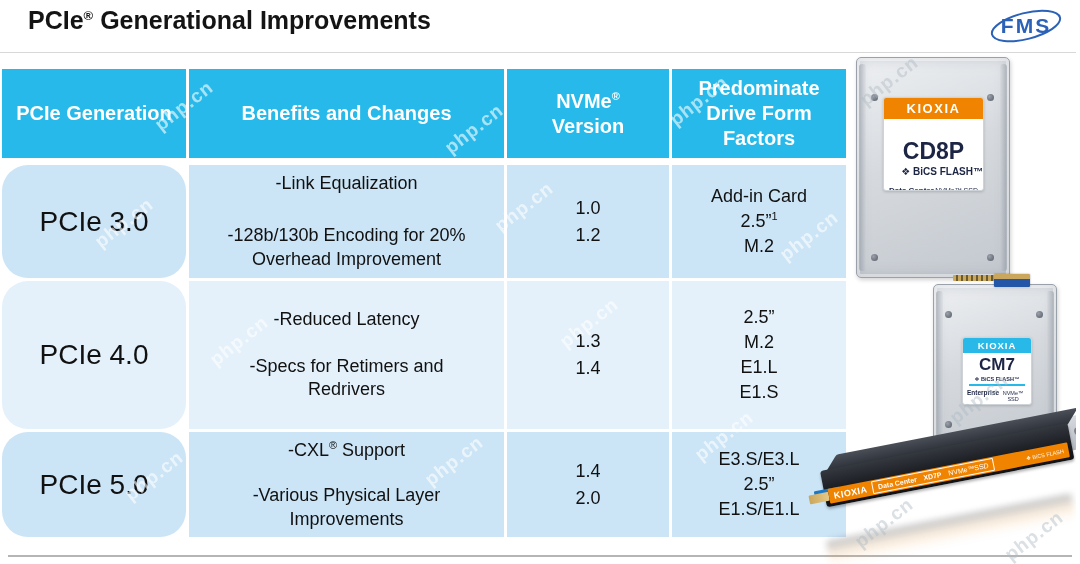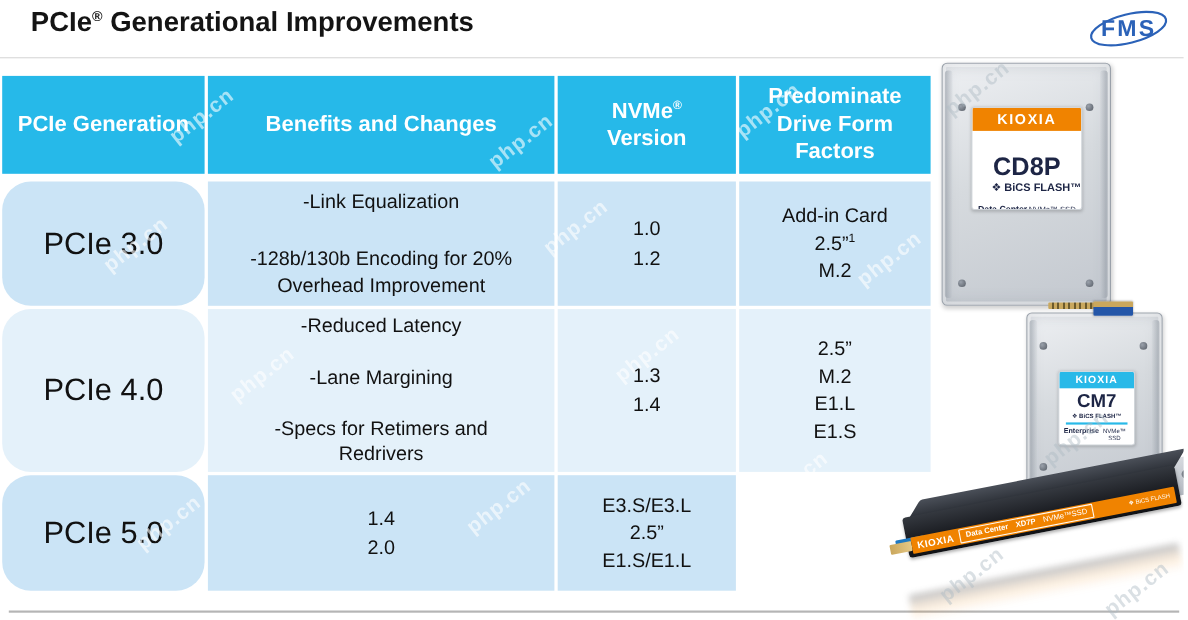--- a/index.html
+++ b/index.html
@@ -153,7 +153,6 @@
     <div class="cell benefits">
       <div class="ben-wrap">
         <div class="ben-line">-Reduced Latency</div>
-        <div class="ben-line">-Lane Margining</div>
         <div class="ben-line w230">-Specs for Retimers and Redrivers</div>
       </div>
     </div>

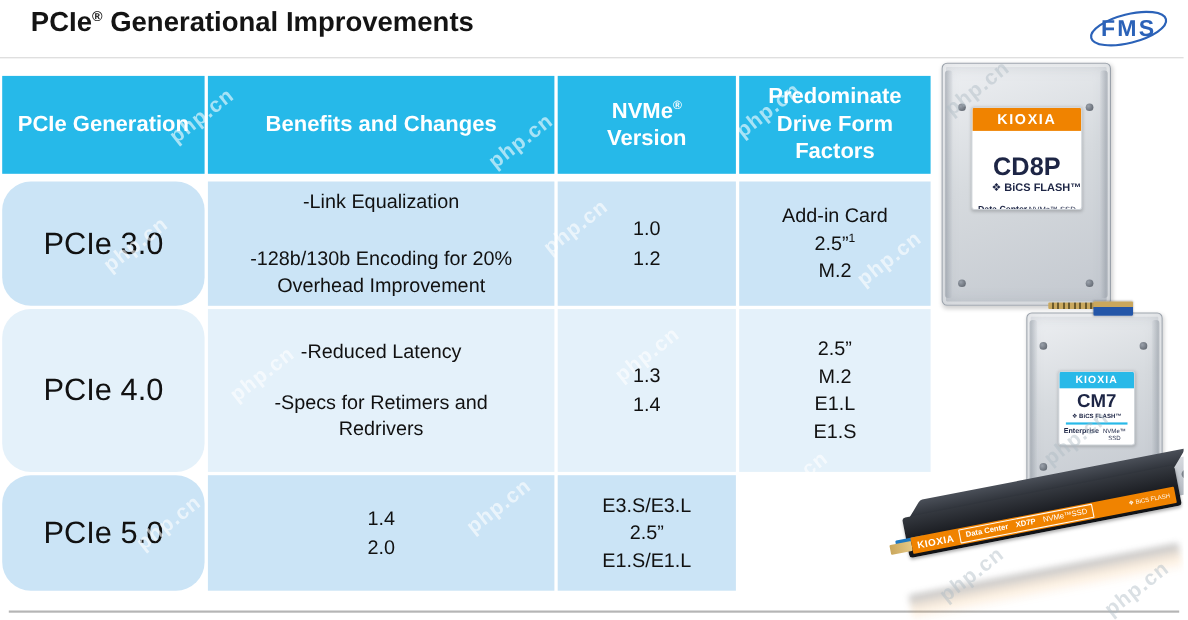--- a/index.html
+++ b/index.html
@@ -170,6 +170,12 @@
 
   <div class="t-row t-r3">
     <div class="cell gen">PCIe 5.0</div>
+    <div class="cell benefits">
+      <div class="ben-wrap">
+        <div class="ben-line"><span>-CXL</span><sup>®</sup><span> Support</span></div>
+        <div class="ben-line w230">-Various Physical Layer Improvements</div>
+      </div>
+    </div>
     <div class="cell nvme">
       <div>1.4</div>
       <div>2.0</div>

